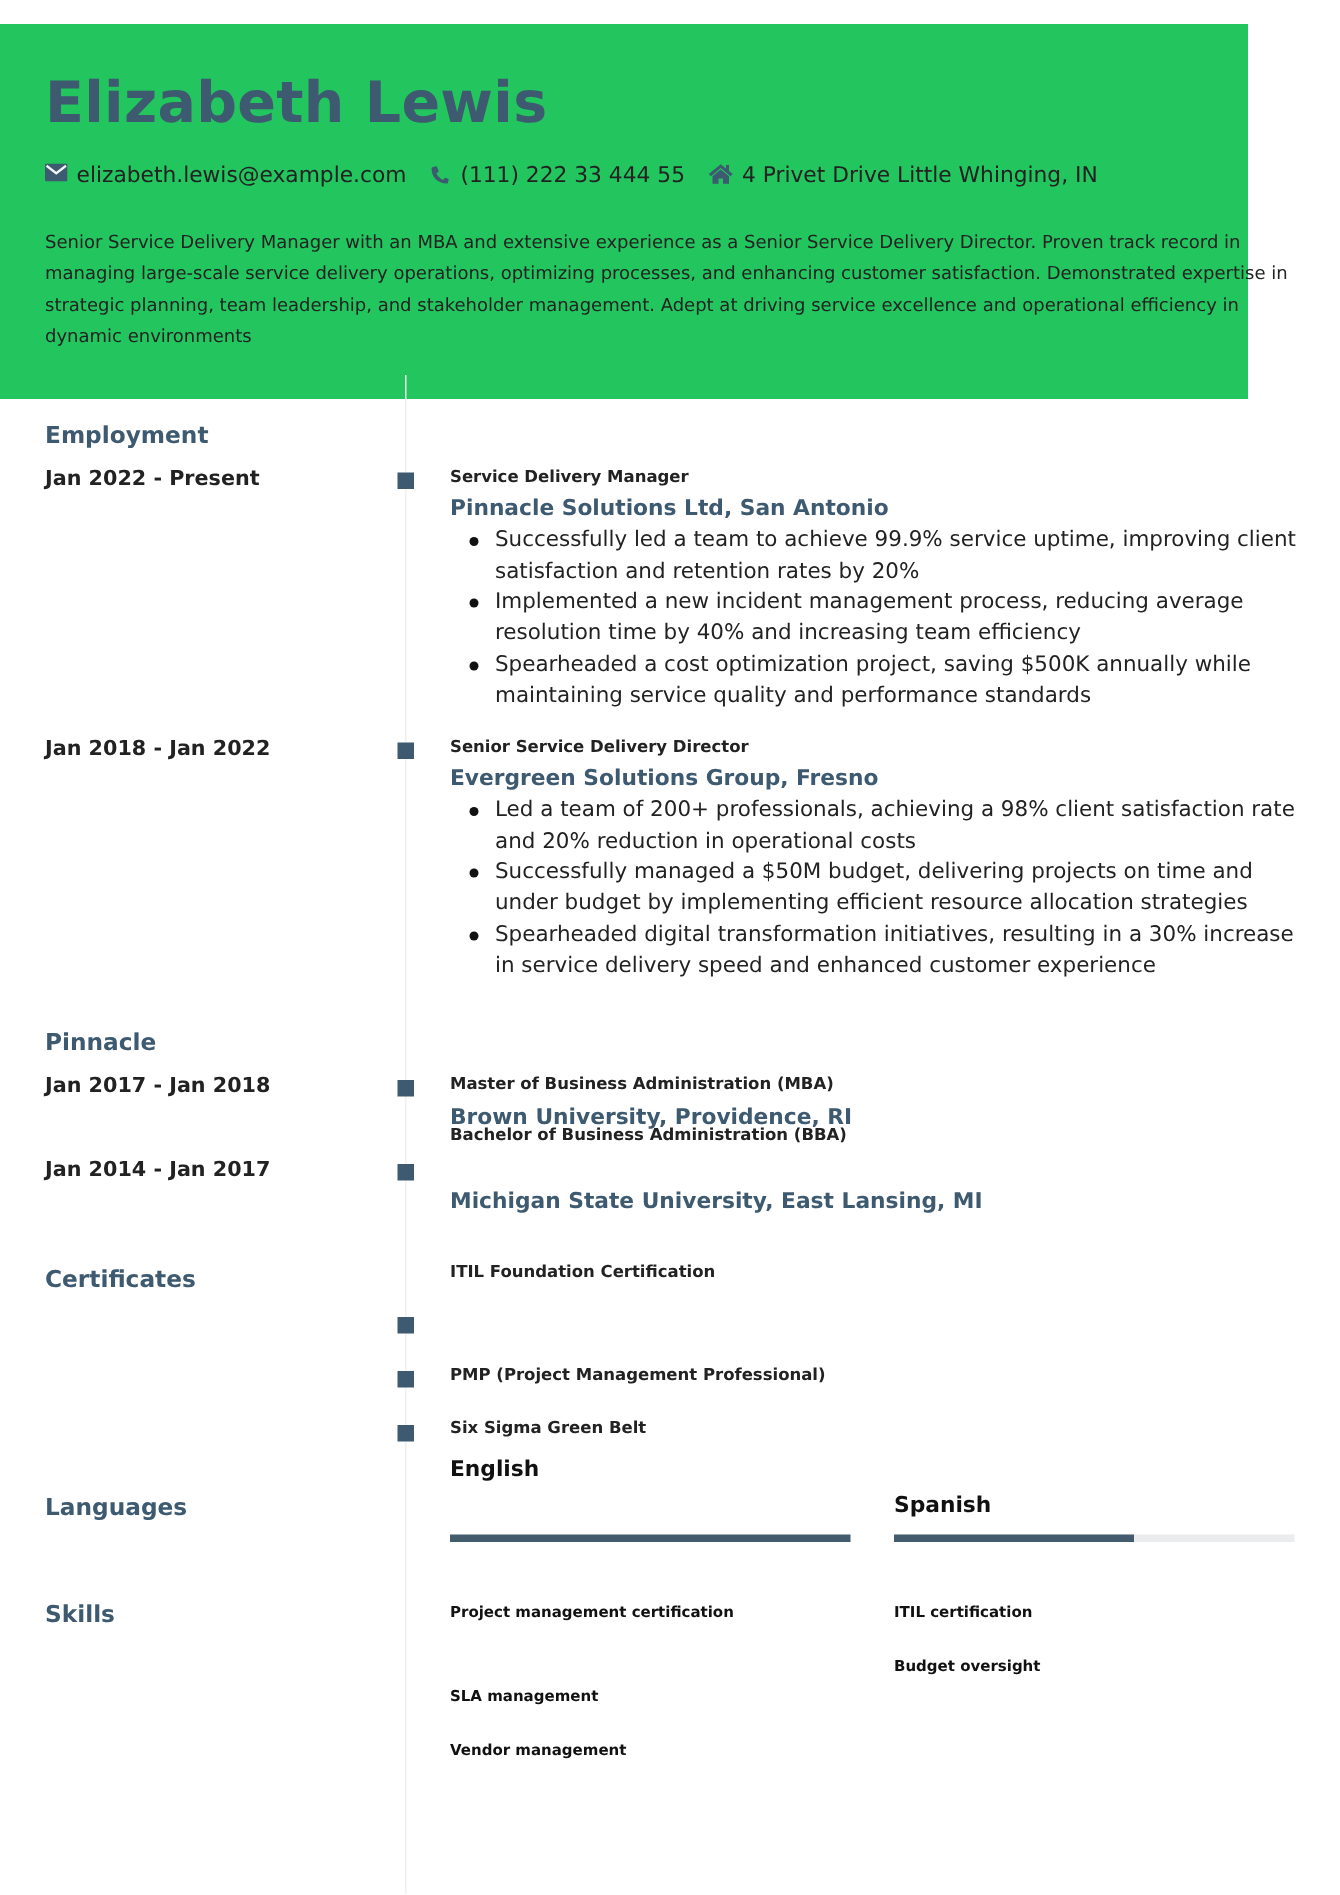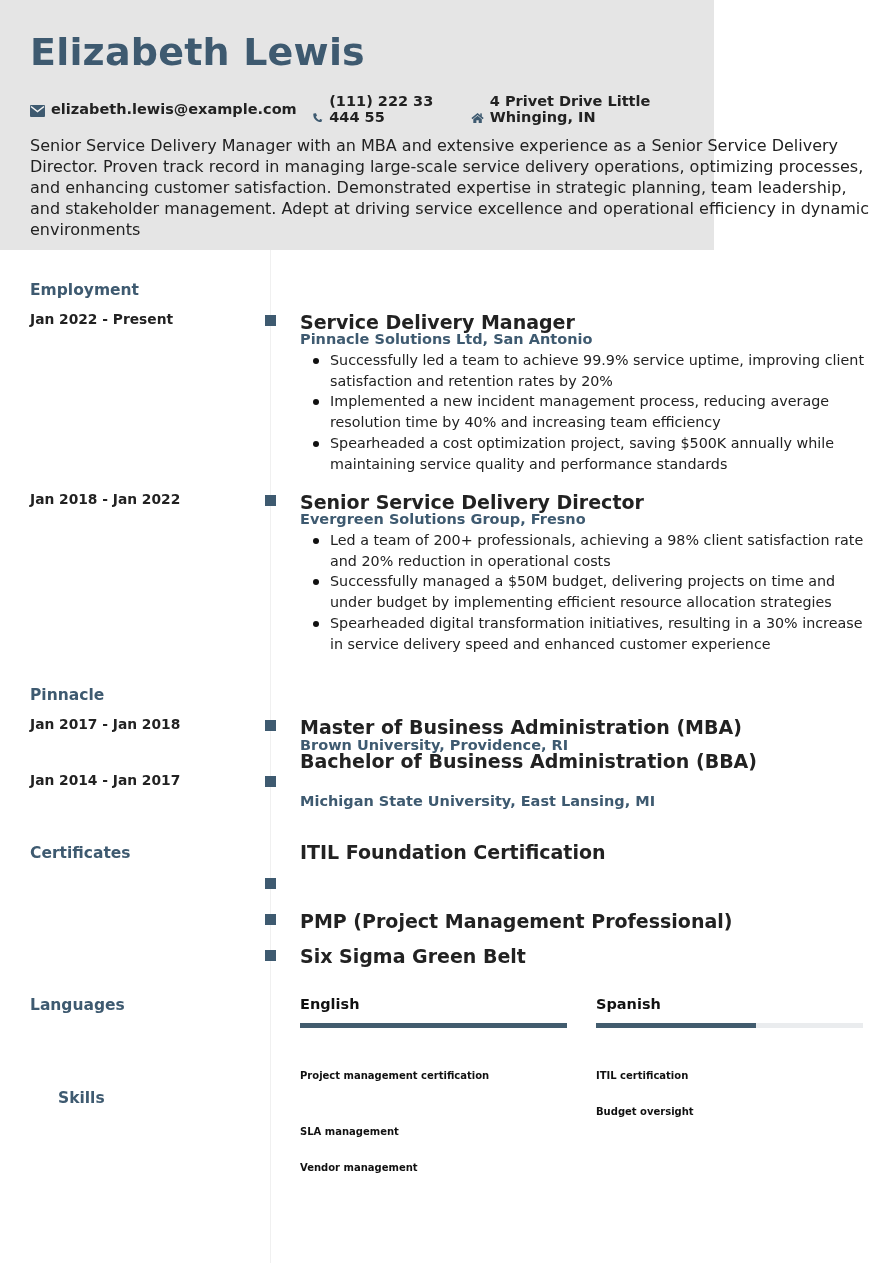--- a/index.html
+++ b/index.html
@@ -5,7 +5,7 @@
   * { box-sizing: border-box; margin: 0; padding: 0; }
   html, body { width: 893px; height: 1263px; background: #ffffff; overflow: hidden; }
   body { font-family: "DejaVu Sans", sans-serif; color: #222; position: relative; }
-  .header { position: absolute; left: 0; top: 0; width: 714px; height: 250px; background: #e5e5e5; }
+  .header { position: absolute; left: 0; top: 16px; width: 832px; height: 250px; background: #22c55e; }
   .name { position: absolute; left: 30px; top: 30px; font-size: 38px; font-weight: bold; color: #3e5a70; letter-spacing: 0.2px; }
   .contacts { position: absolute; left: 30px; top: 93px; display: flex; align-items: center; font-size: 14.5px; color: #222; }
   .contact { display: flex; align-items: flex-end; margin-right: 15px; font-weight: bold; }

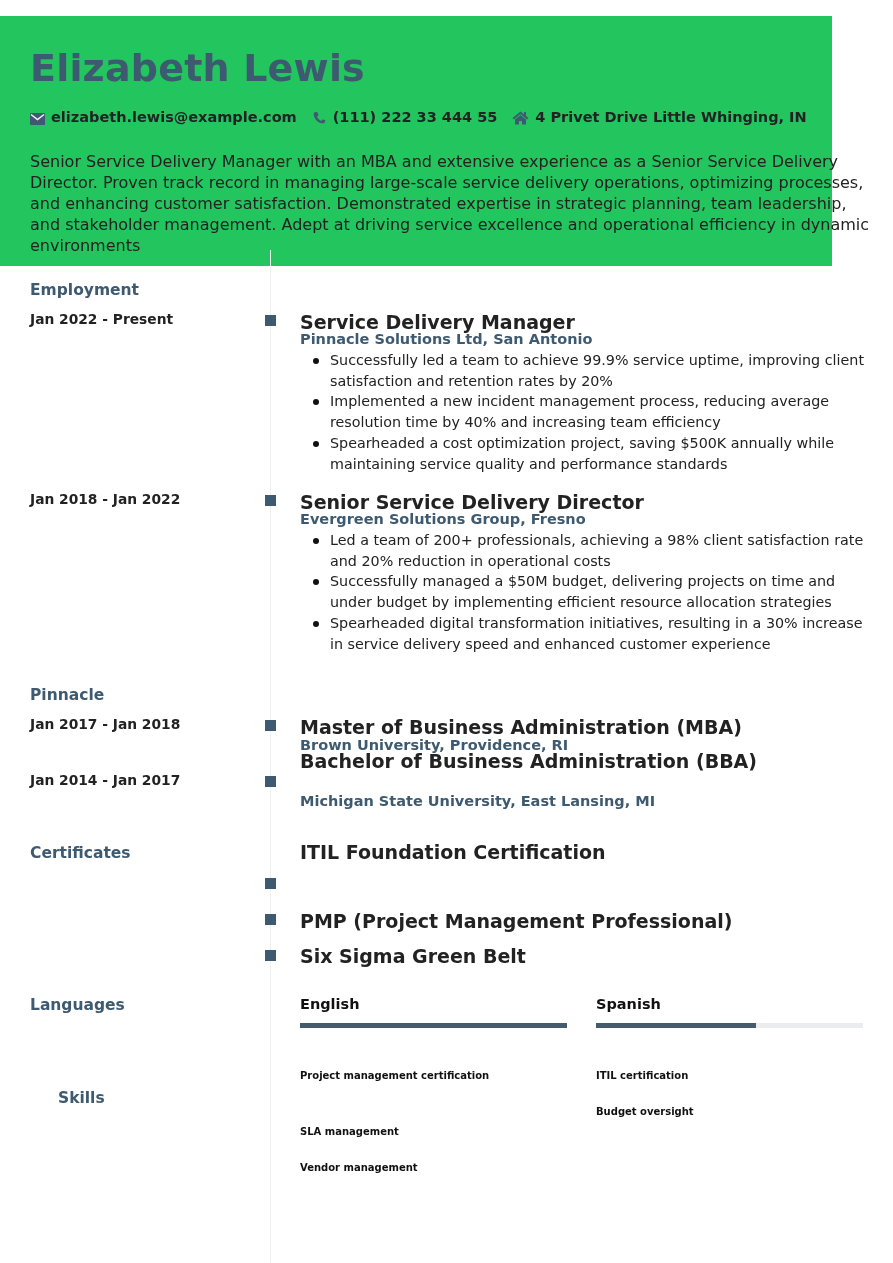--- a/index.html
+++ b/index.html
@@ -8,7 +8,7 @@
   .header { position: absolute; left: 0; top: 16px; width: 832px; height: 250px; background: #22c55e; }
   .name { position: absolute; left: 30px; top: 30px; font-size: 38px; font-weight: bold; color: #3e5a70; letter-spacing: 0.2px; }
   .contacts { position: absolute; left: 30px; top: 93px; display: flex; align-items: center; font-size: 14.5px; color: #222; }
-  .contact { display: flex; align-items: flex-end; margin-right: 15px; font-weight: bold; }
+  .contact { display: flex; align-items: flex-start; margin-right: 15px; }
   .contact svg { margin-right: 6px; }
   .summary { position: absolute; left: 30px; top: 135px; width: 840px; font-size: 16px; line-height: 21px; color: #222; }
   .vline { position: absolute; left: 270px; top: 250px; width: 1px; height: 1013px; background: #f0f0f0; }

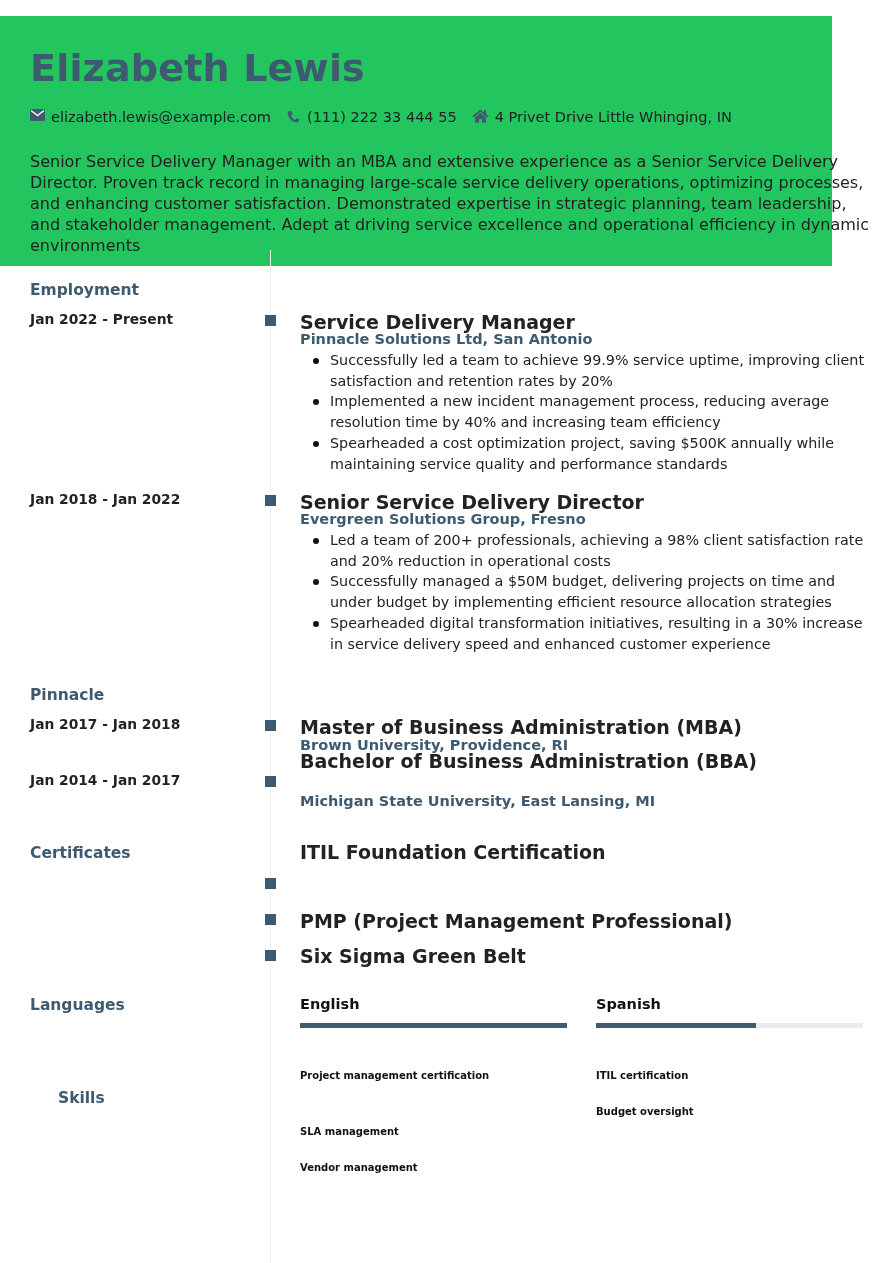--- a/index.html
+++ b/index.html
@@ -10,7 +10,7 @@
   .contacts { position: absolute; left: 30px; top: 93px; display: flex; align-items: center; font-size: 14.5px; color: #222; }
   .contact { display: flex; align-items: flex-start; margin-right: 15px; }
   .contact svg { margin-right: 6px; }
-  .summary { position: absolute; left: 30px; top: 135px; width: 840px; font-size: 16px; line-height: 21px; color: #222; }
+  .summary { position: absolute; left: 30px; top: 135px; width: 840px; font-size: 12px; line-height: 21px; color: #222; }
   .vline { position: absolute; left: 270px; top: 250px; width: 1px; height: 1013px; background: #f0f0f0; }
   .sec-title { position: absolute; left: 30px; font-size: 15.5px; font-weight: bold; color: #3e5a70; }
   .date { position: absolute; left: 30px; font-size: 13.8px; font-weight: bold; color: #222; }

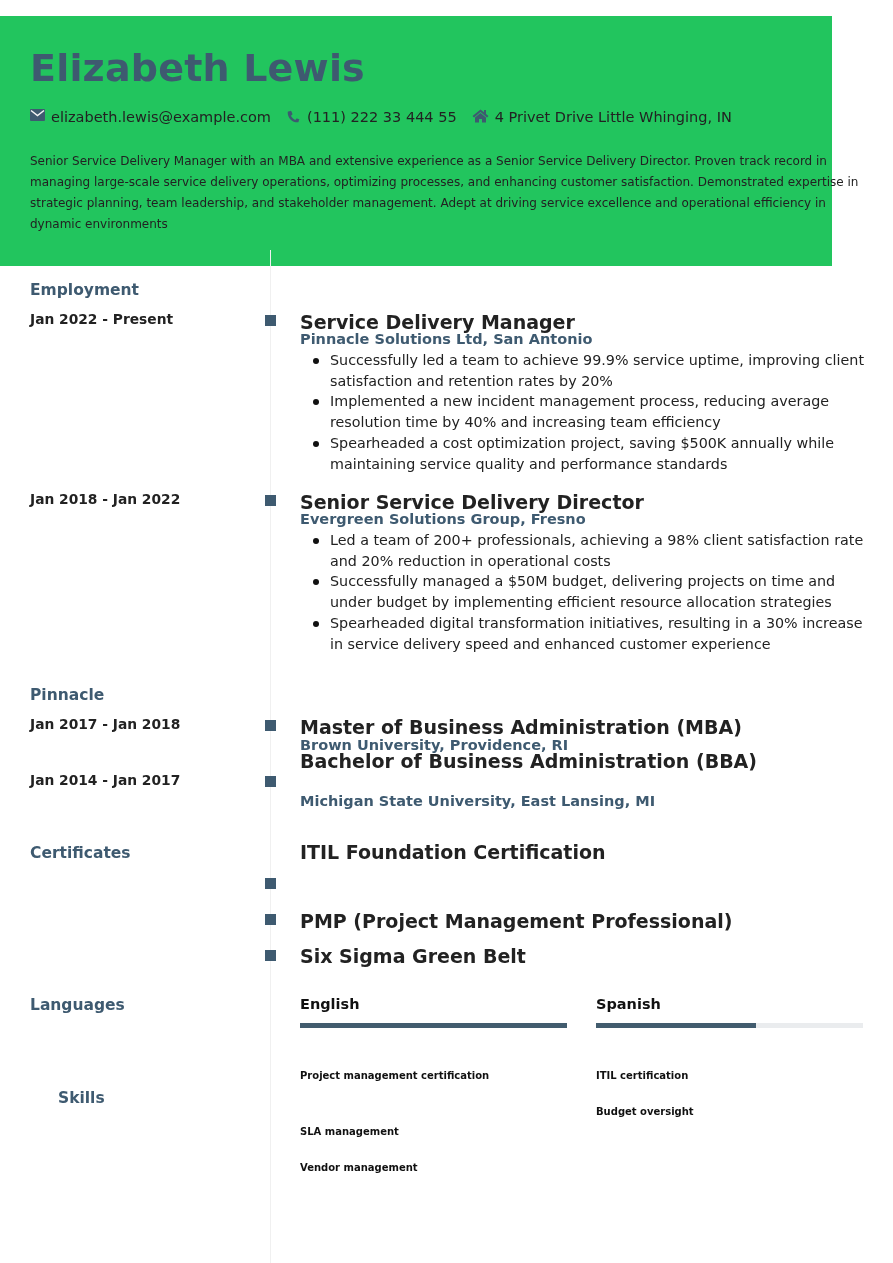--- a/index.html
+++ b/index.html
@@ -15,7 +15,7 @@
   .sec-title { position: absolute; left: 30px; font-size: 15.5px; font-weight: bold; color: #3e5a70; }
   .date { position: absolute; left: 30px; font-size: 13.8px; font-weight: bold; color: #222; }
   .marker { position: absolute; left: 265px; width: 11px; height: 11px; background: #3e5a70; }
-  .ititle { position: absolute; left: 300px; font-size: 19px; font-weight: bold; color: #222; }
+  .ititle { position: absolute; left: 300px; font-size: 11px; font-weight: bold; color: #222; }
   .isub { position: absolute; left: 300px; font-size: 14.5px; font-weight: bold; color: #3e5a70; }
   ul.bullets { position: absolute; left: 300px; width: 565px; list-style: none; font-size: 14.3px; line-height: 20.7px; color: #222; }
   ul.bullets li { position: relative; padding-left: 30px; }

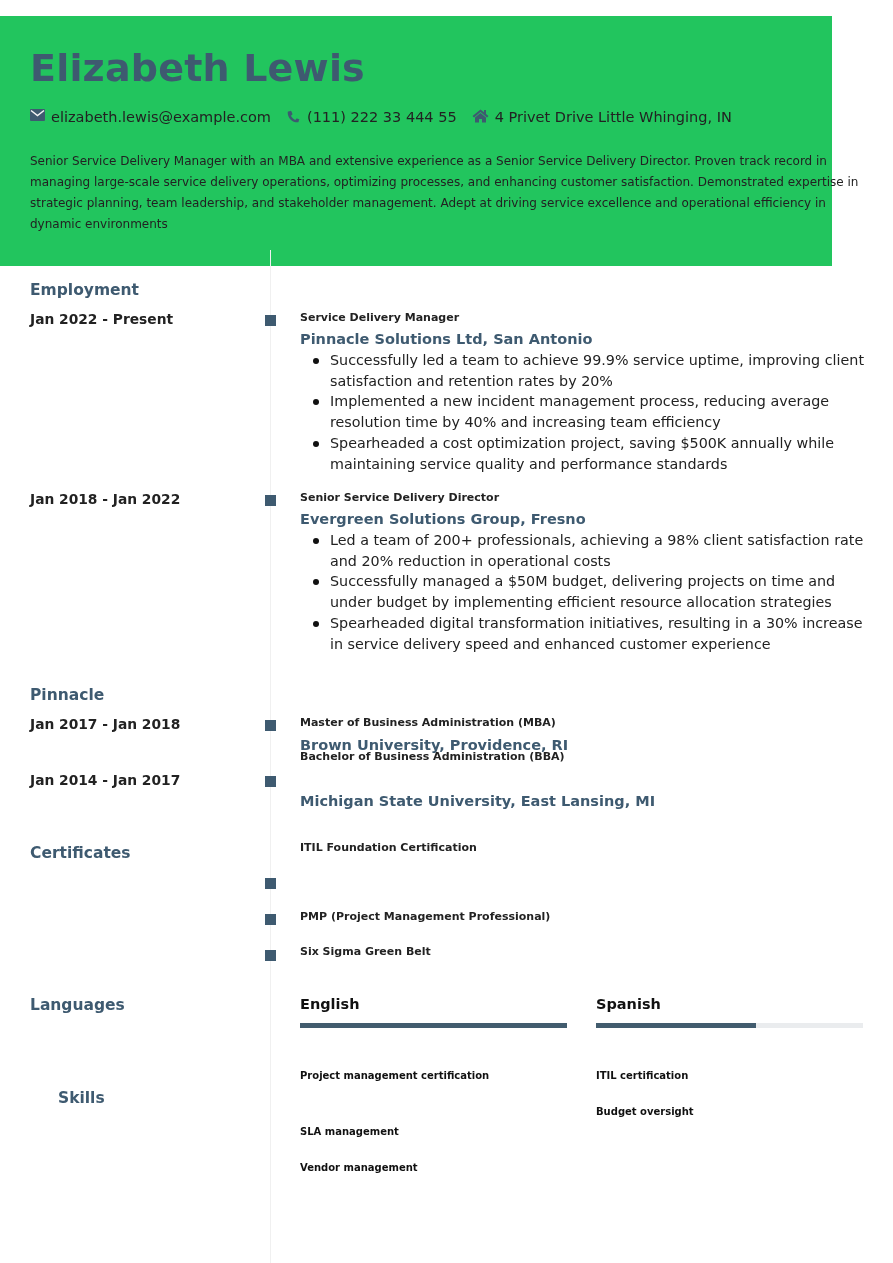--- a/index.html
+++ b/index.html
@@ -101,7 +101,7 @@
 <div class="ititle" style="top:945px;">Six Sigma Green Belt</div>
 
 <div class="sec-title" style="top:996px;">Languages</div>
-<div class="lang-name" style="left:300px; top:996px;">English</div>
+<div class="lang-name" style="left:300px; top:972px;">English</div>
 <div class="lang-bar" style="left:300px; top:1023px;">
   <div class="lang-fill" style="width:100%;"></div>
 </div>

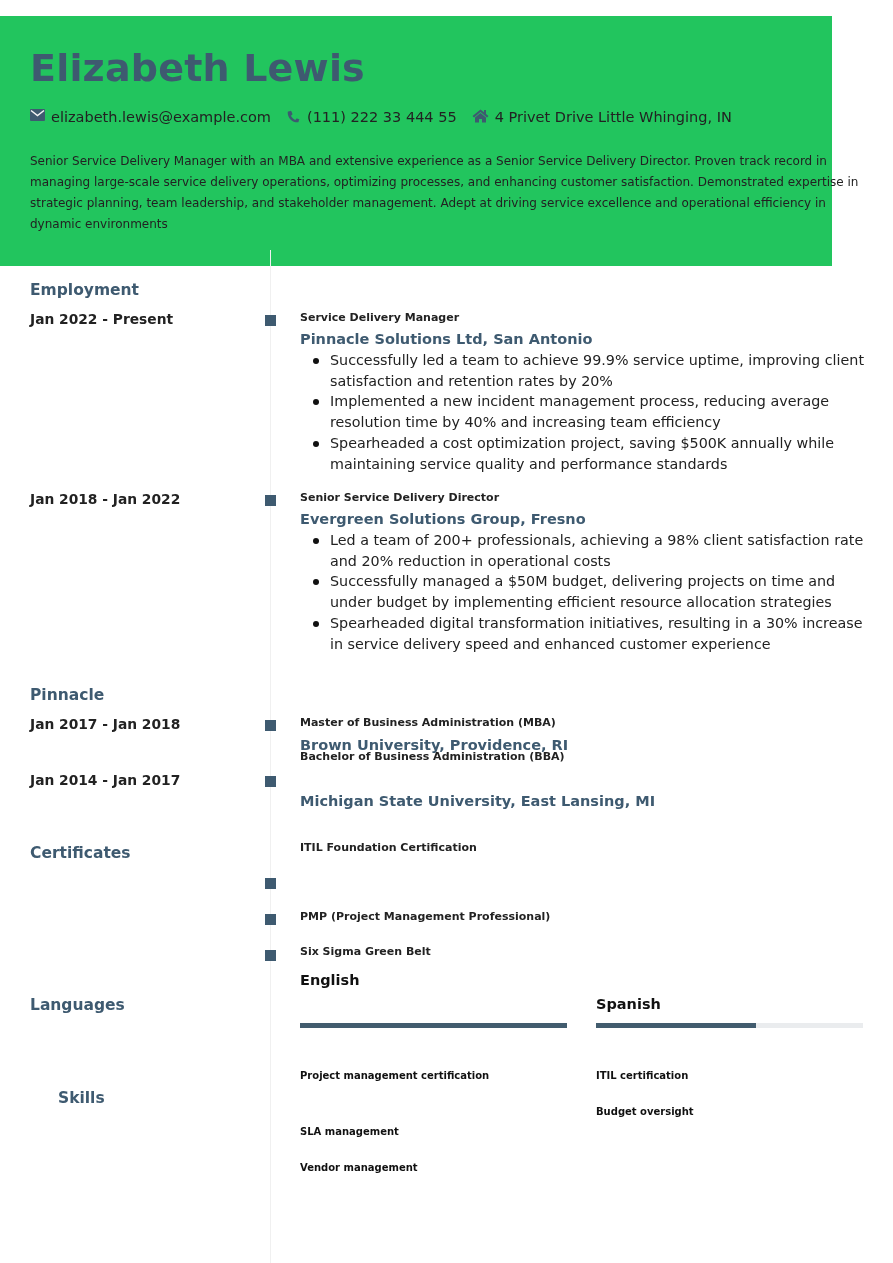--- a/index.html
+++ b/index.html
@@ -110,7 +110,7 @@
   <div class="lang-fill" style="width:60%;"></div>
 </div>
 
-<div class="sec-title" style="top:1089px;margin-left:28px;">Skills</div>
+<div class="sec-title" style="top:1067px;">Skills</div>
 <div class="skill" style="left:300px; top:1066px; width:230px;">Project management certification</div>
 <div class="skill" style="left:596px; top:1066px;">ITIL certification</div>
 <div class="skill" style="left:300px; top:1122px;">SLA management</div>

